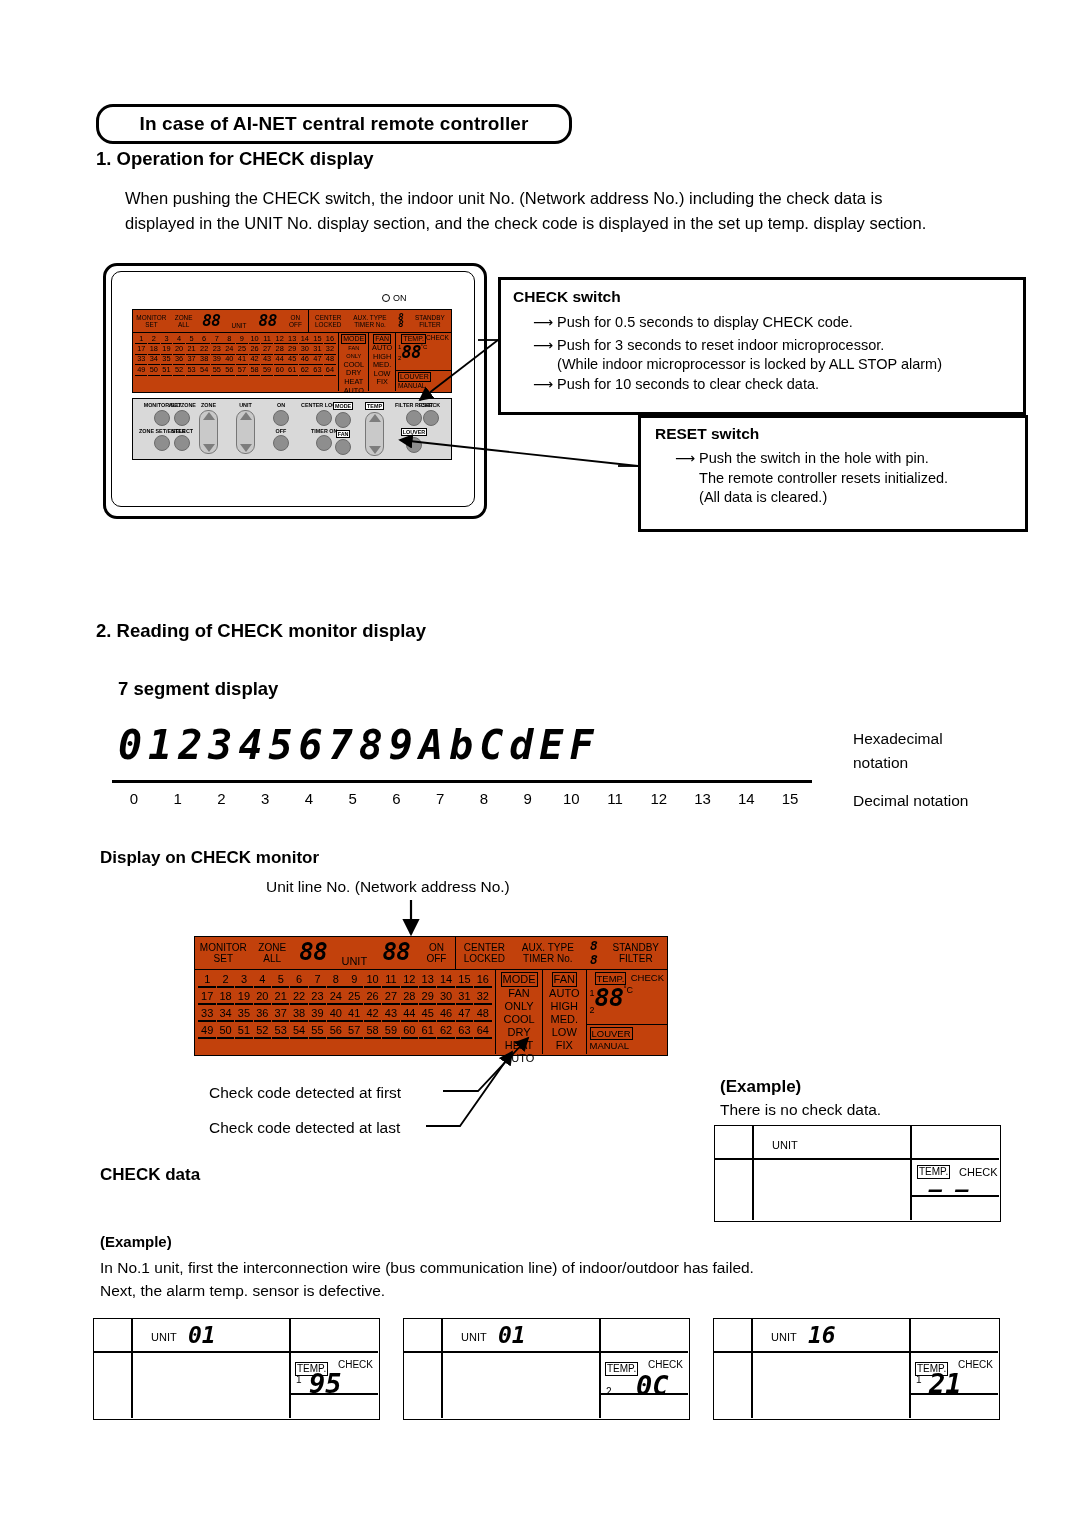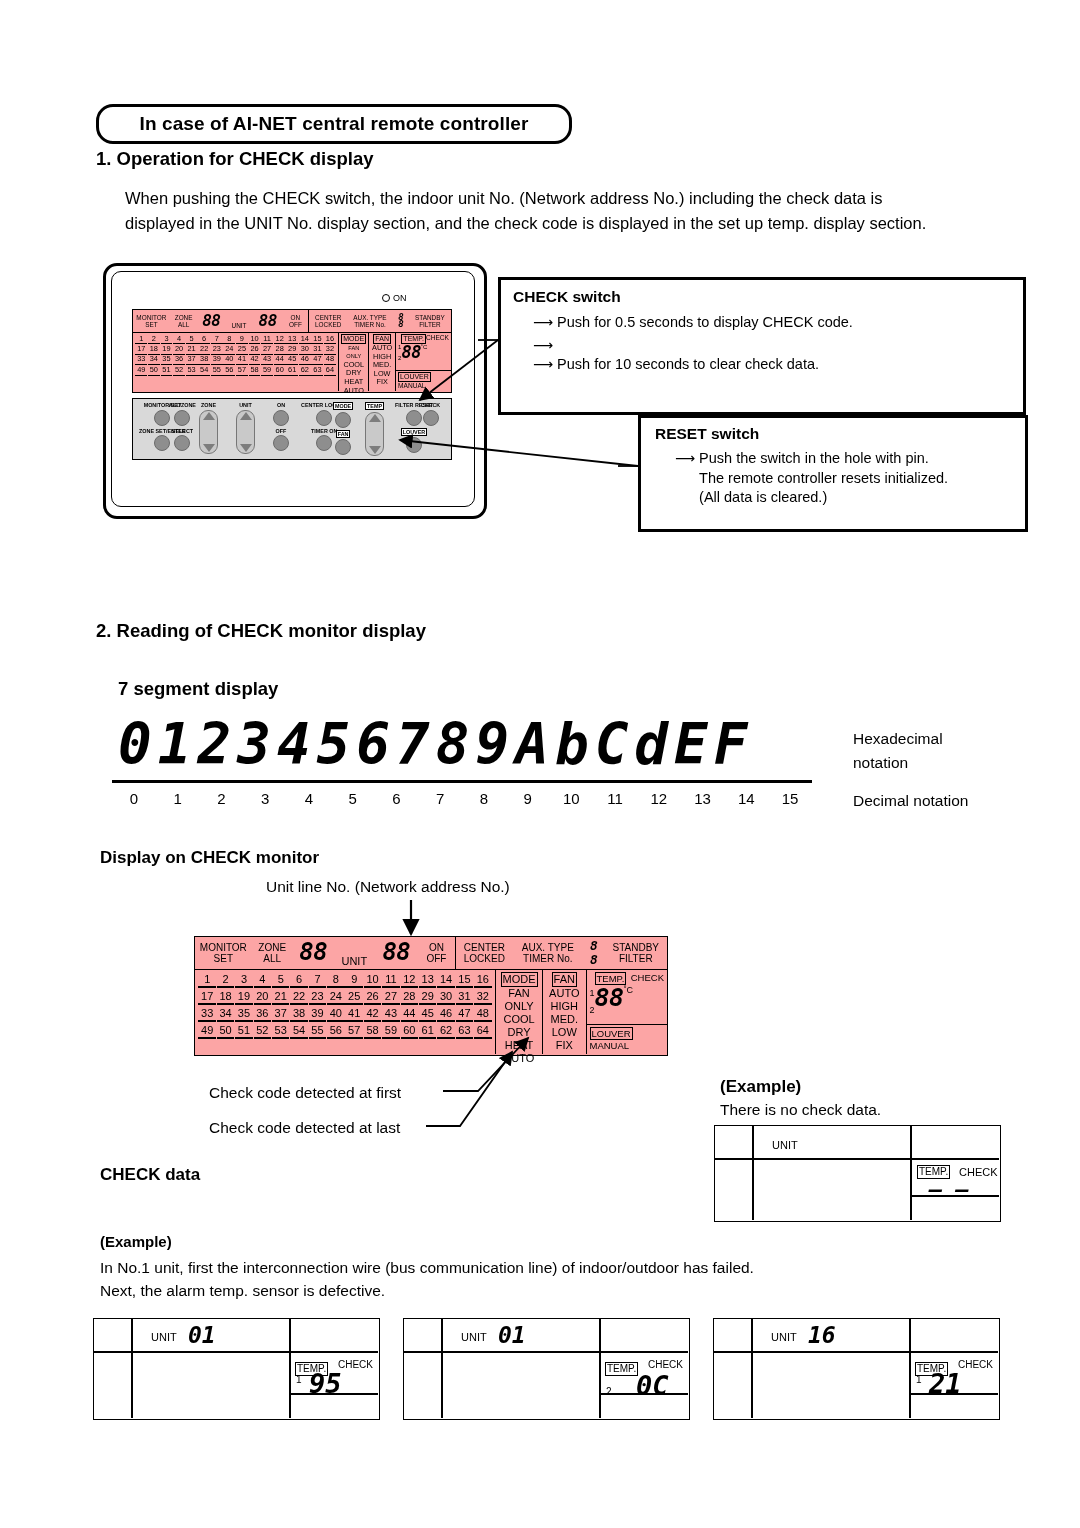--- a/index.html
+++ b/index.html
@@ -24,7 +24,7 @@
   .on-led .dot{width:6px;height:6px;border:1px solid #000;border-radius:50%;}
 
   
-  .lcd{position:absolute;border:1.5px solid #000;background:#fca5a5;}
+  .lcd{position:absolute;border:1.5px solid #000;background:#c2410c;}
   .lcd-row1{display:flex;align-items:stretch;border-bottom:1.5px solid #000;}
   .lcd-cell{display:flex;flex-direction:column;justify-content:center;
      padding:1px 3px;font-size:6.4px;line-height:7.4px;text-align:center;}

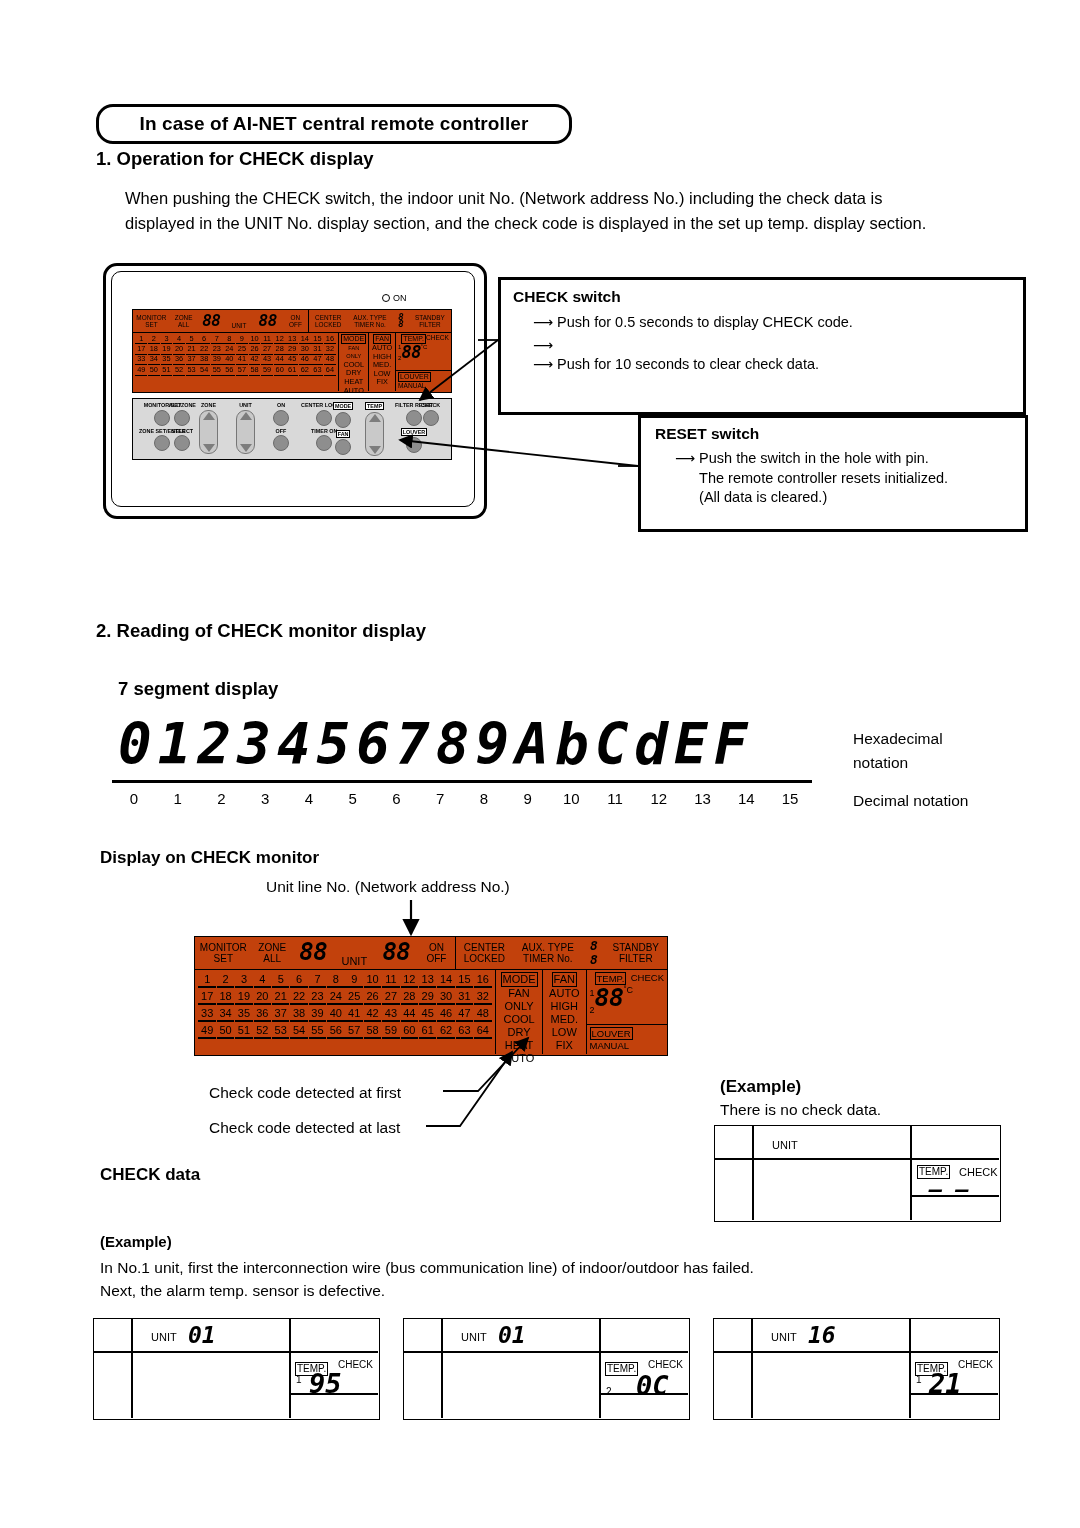--- a/index.html
+++ b/index.html
@@ -339,6 +339,10 @@
       </div>
       <div class="arrow-row">
         <span style="font-size:14px;line-height:19px;">⟶</span>
+        <div>
+          <p>Push for 3 seconds to reset indoor microprocessor.</p>
+          <p>(While indoor microprocessor is locked by ALL STOP alarm)</p>
+        </div>
       </div>
       <div class="arrow-row">
         <span style="font-size:14px;line-height:19px;">⟶</span>

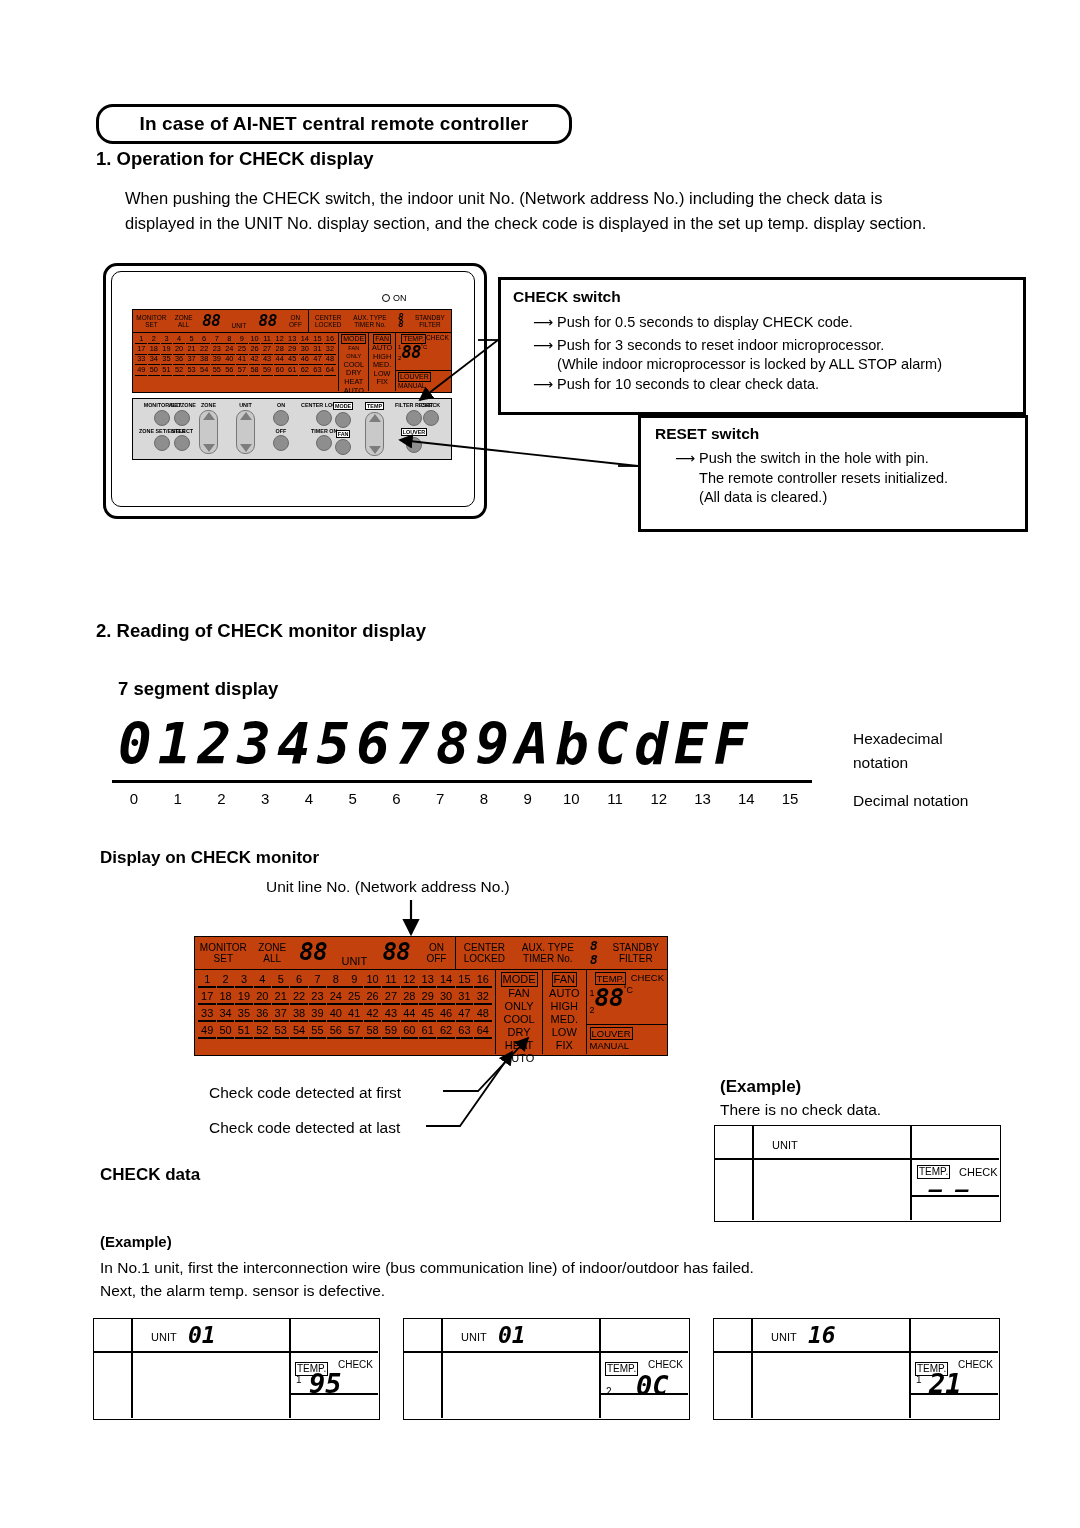--- a/index.html
+++ b/index.html
@@ -71,7 +71,7 @@
   
   .segstrip{position:absolute;left:110px;top:714px;width:690px;
      font-family:"DejaVu Sans Mono",monospace;font-style:italic;font-weight:bold;
-     font-size:56px;letter-spacing:6px;line-height:62px;}
+     font-size:40px;letter-spacing:6px;line-height:62px;}
   .segrule{position:absolute;left:104px;top:780px;width:700px;height:3px;background:#000;}
   .decrow{position:absolute;left:104px;top:790px;width:700px;display:flex;}
   .decrow span{flex:1;text-align:center;font-size:15px;}

